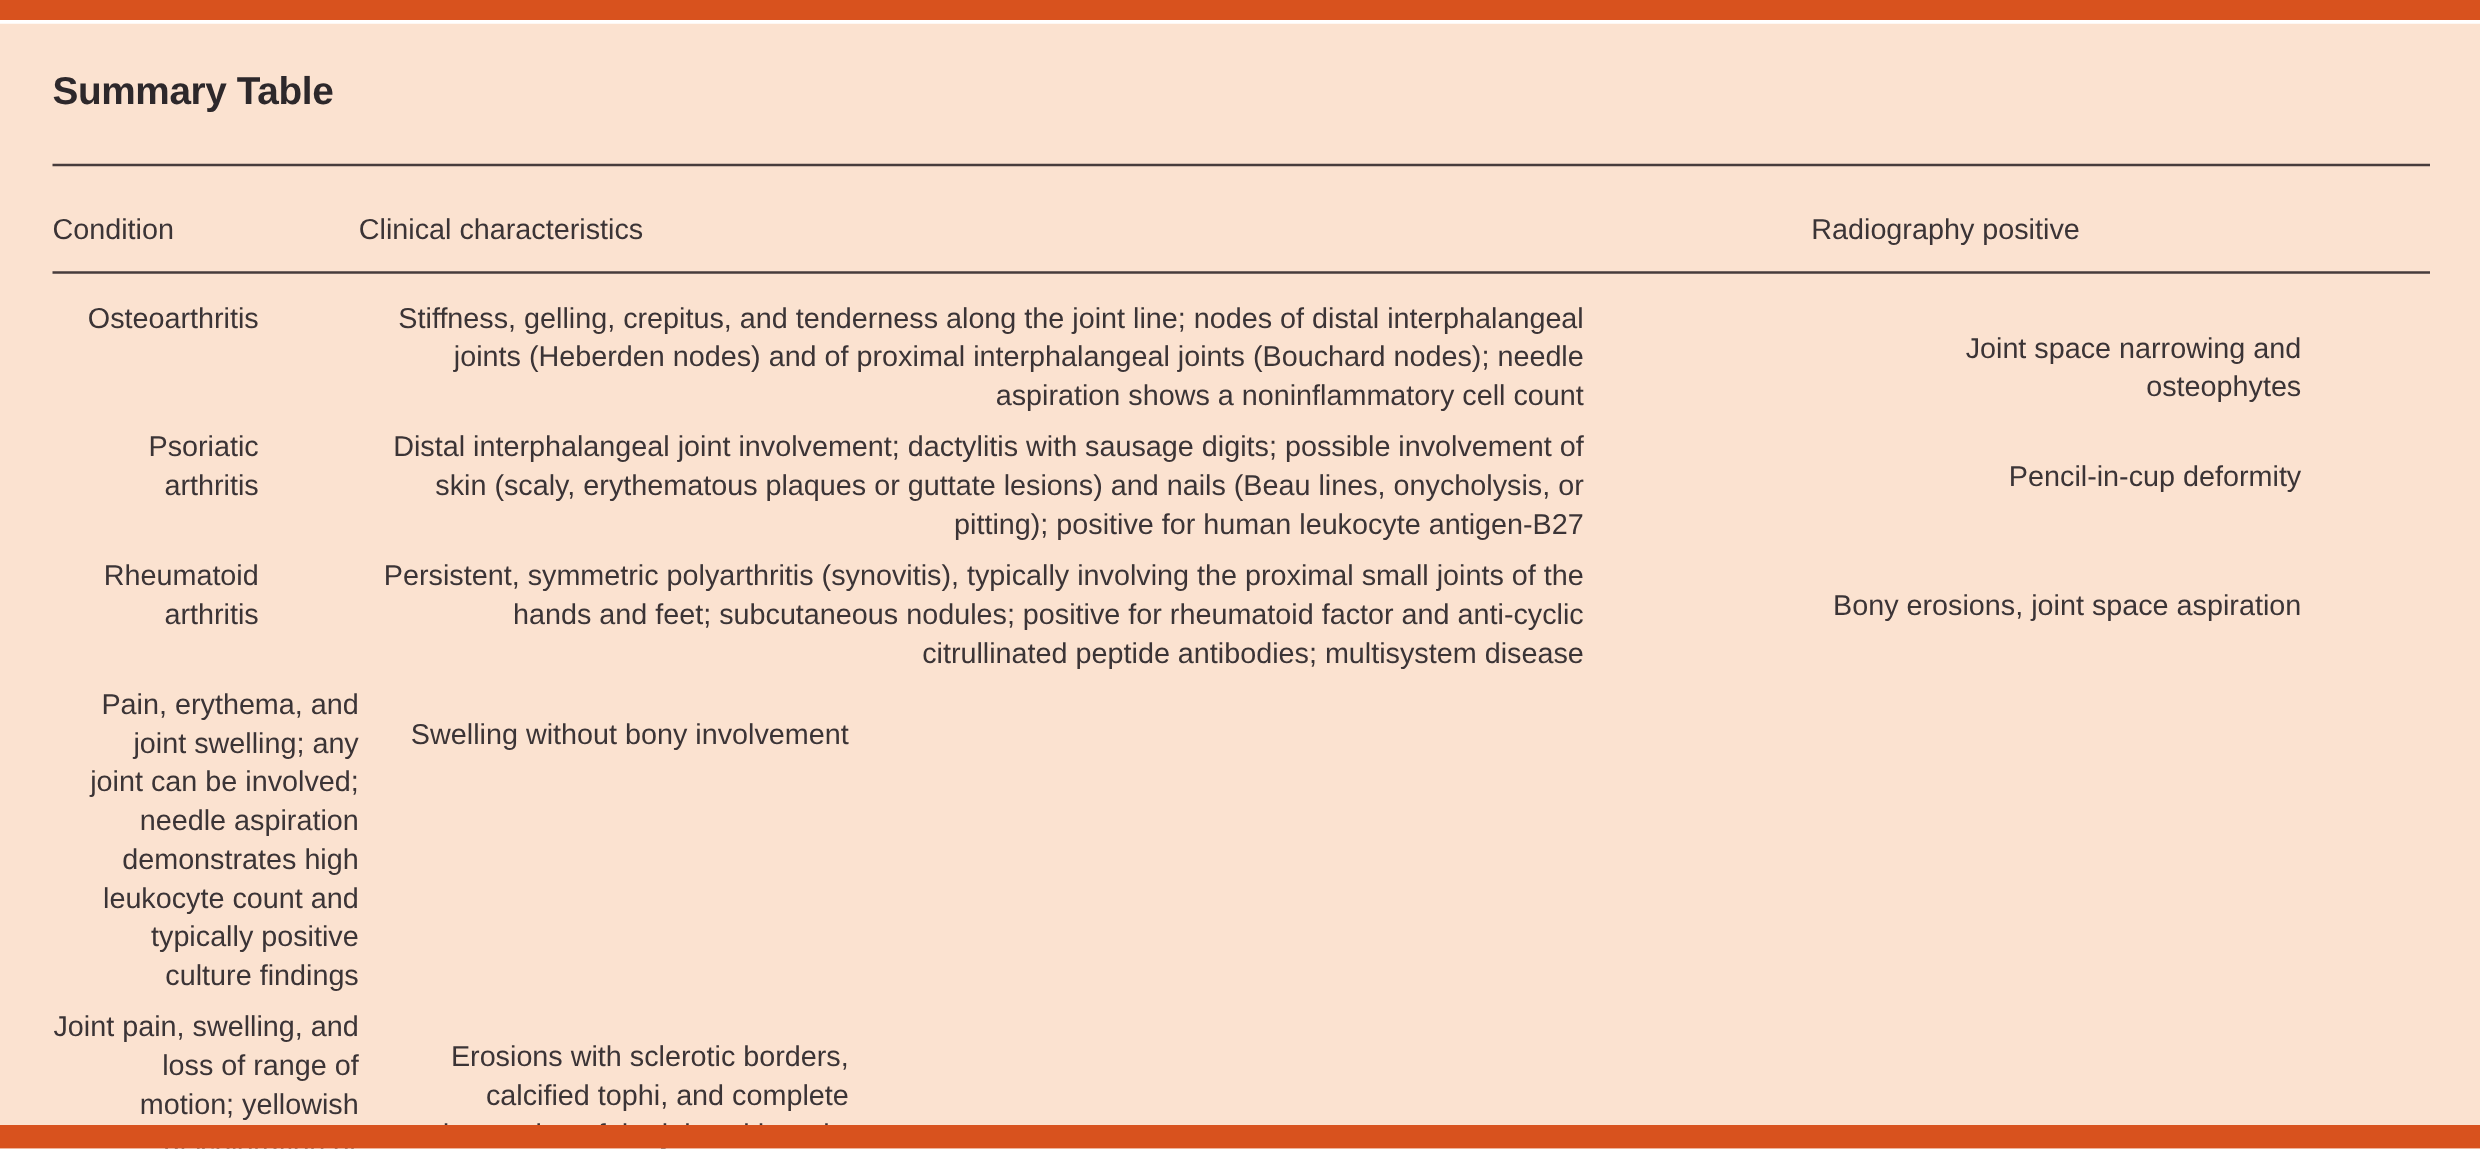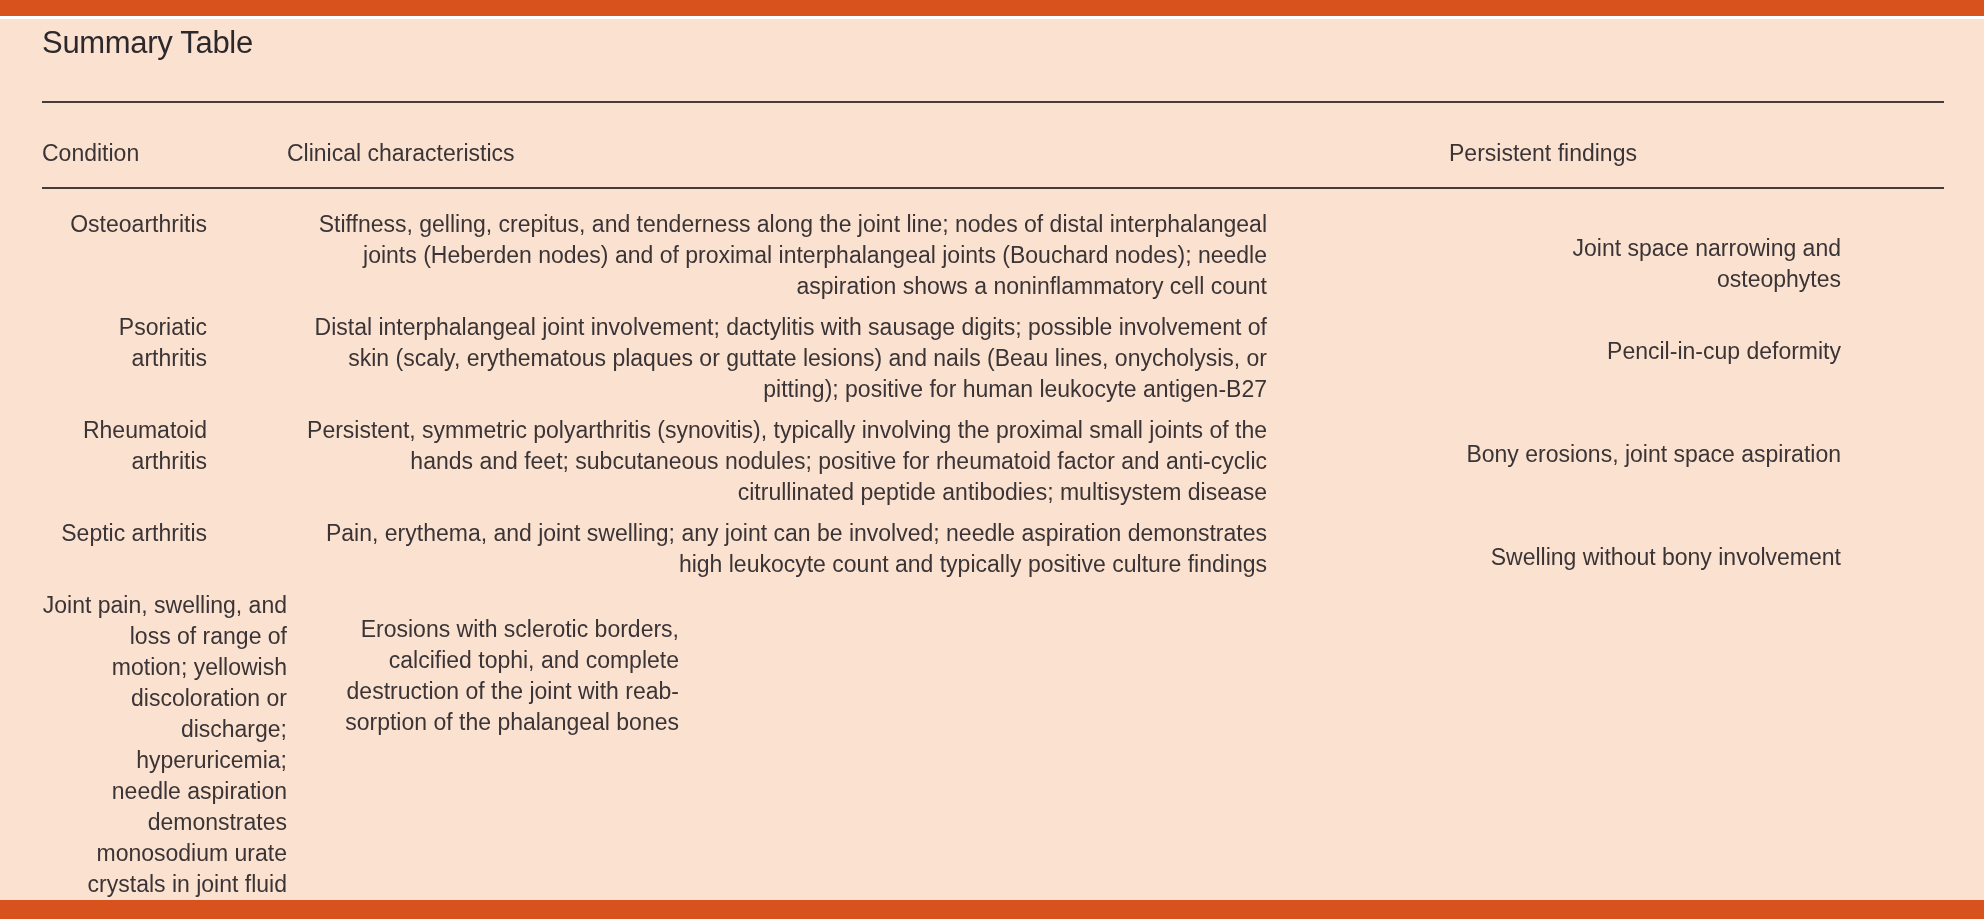--- a/index.html
+++ b/index.html
@@ -43,10 +43,10 @@
     padding: 0 40px 0 42px;
   }
   .title {
-    margin-top: 6px;
+    margin-top: 36px;
     font-size: 31px;
     line-height: 36px;
-    font-weight: 400;
+    font-weight: 700;
     letter-spacing: -0.3px;
     color: var(--title-ink);
   }

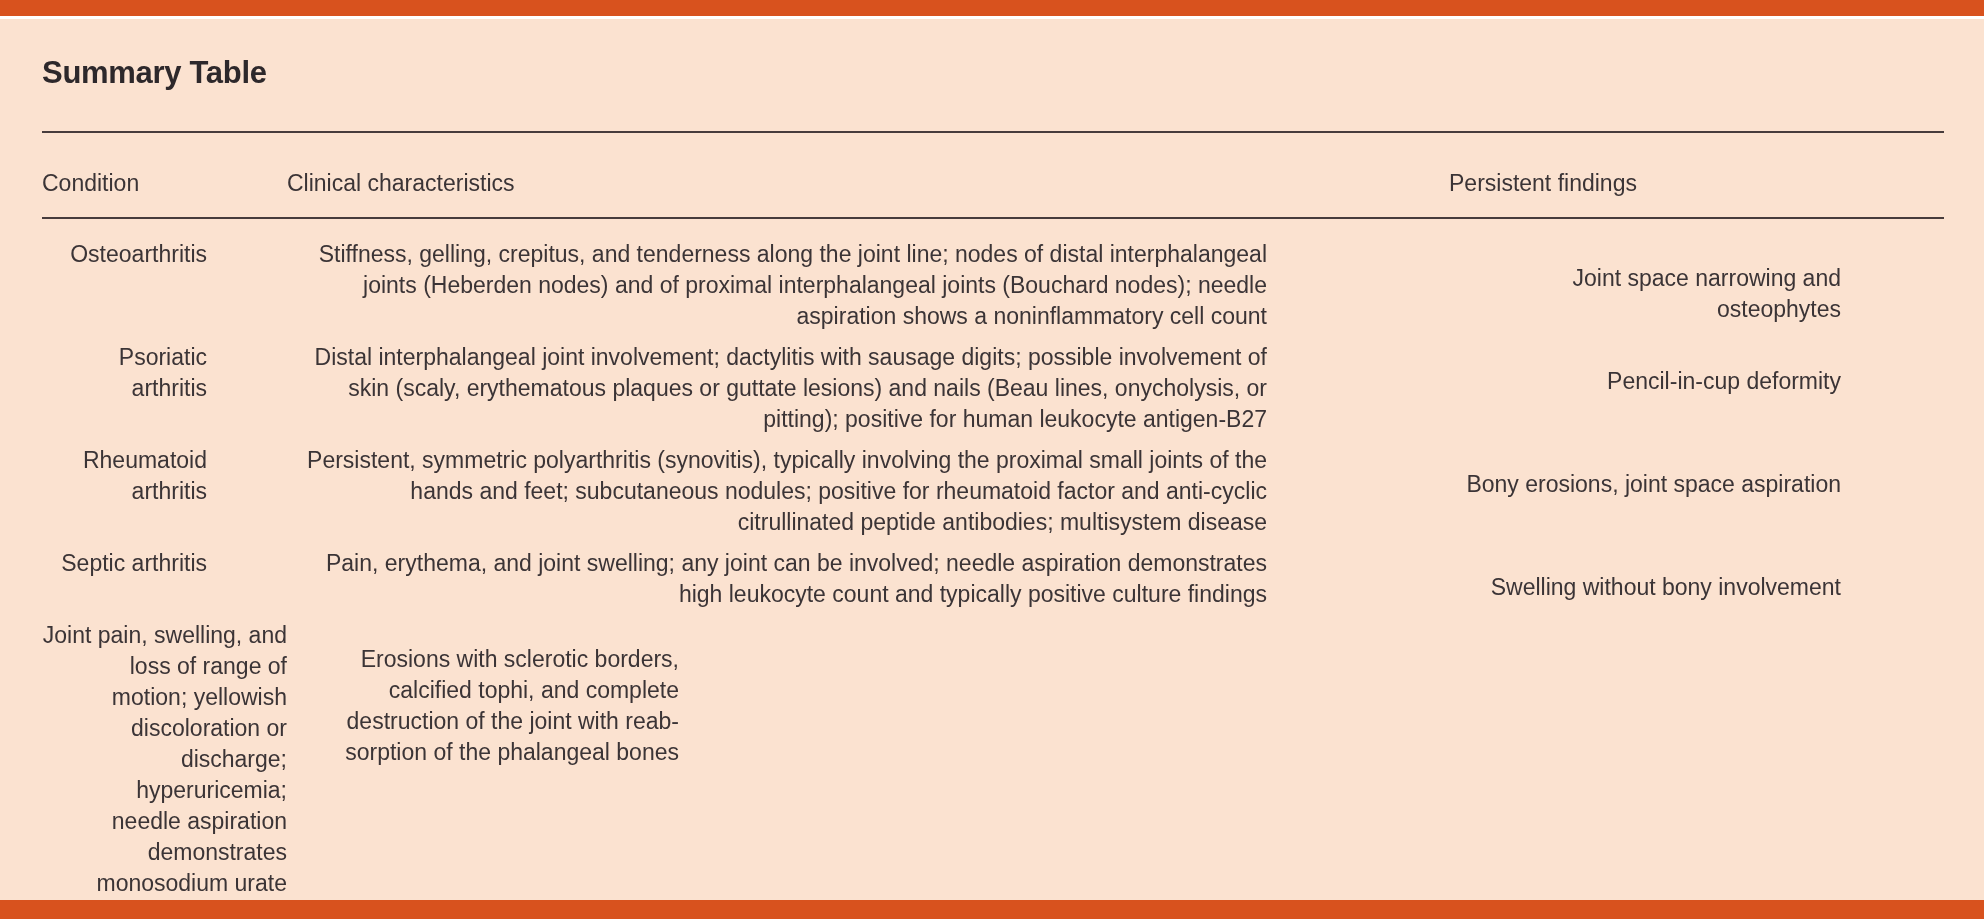--- a/index.html
+++ b/index.html
@@ -105,7 +105,7 @@
     <div class="trow thead">
       <div class="th">Condition</div>
       <div class="th">Clinical characteristics</div>
-      <div class="th">Persistent findings</div>
+      <div class="th">Radiography positive</div>
     </div>
 
     <div class="rule rule-head"></div>

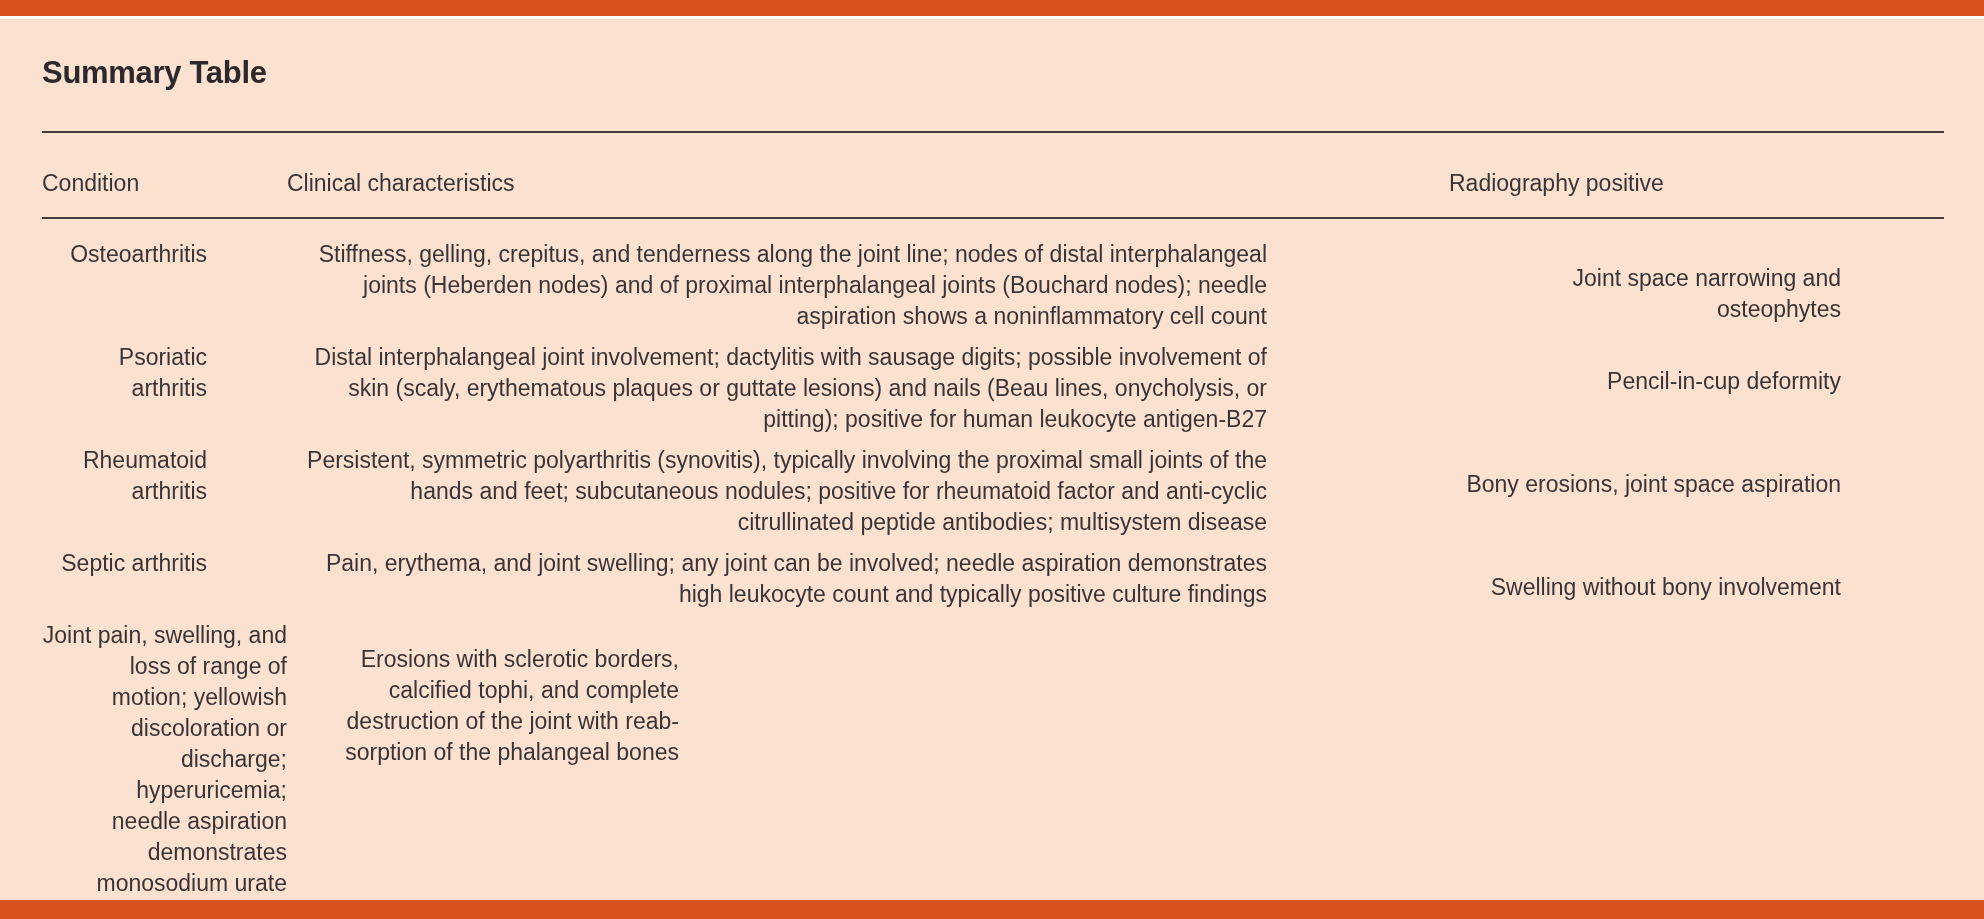--- a/index.html
+++ b/index.html
@@ -150,9 +150,6 @@
 
       <div class="trow">
         <div class="td">
-            <p class="cell-cond">Septic arthritis</p>
-          </div>
-        <div class="td">
             <p class="cell-clin">Pain, erythema, and joint swelling; any joint can be involved; needle aspiration demonstrates high leukocyte count and typically positive culture findings</p>
           </div>
         <div class="td">

